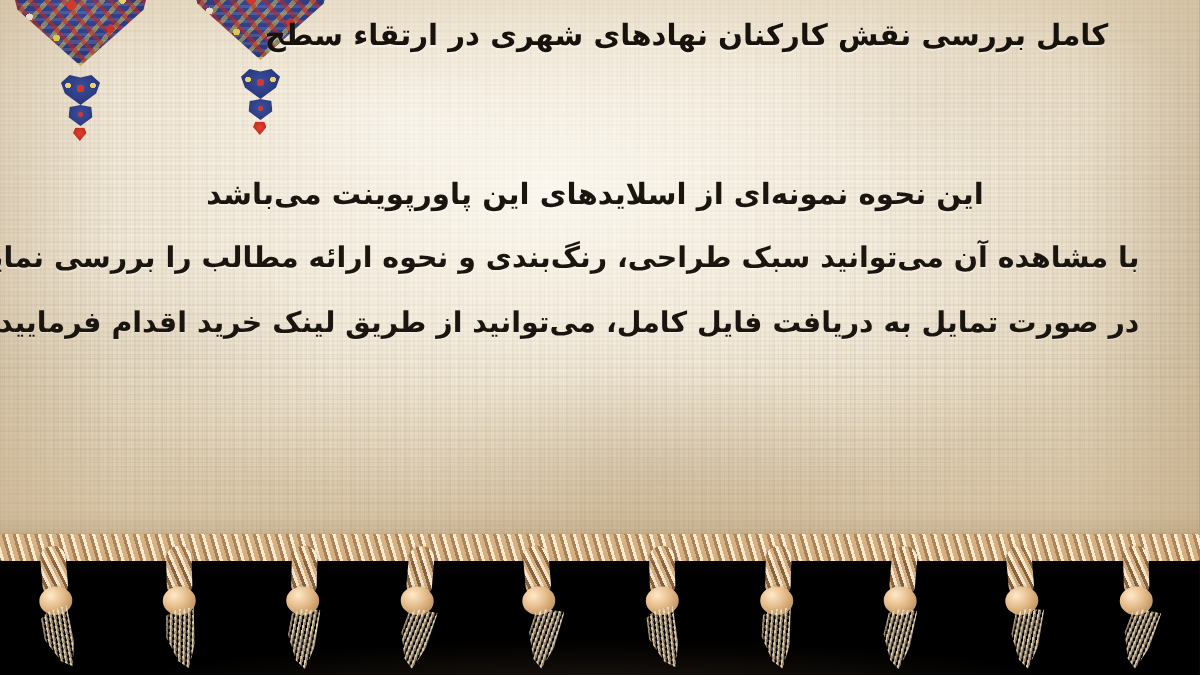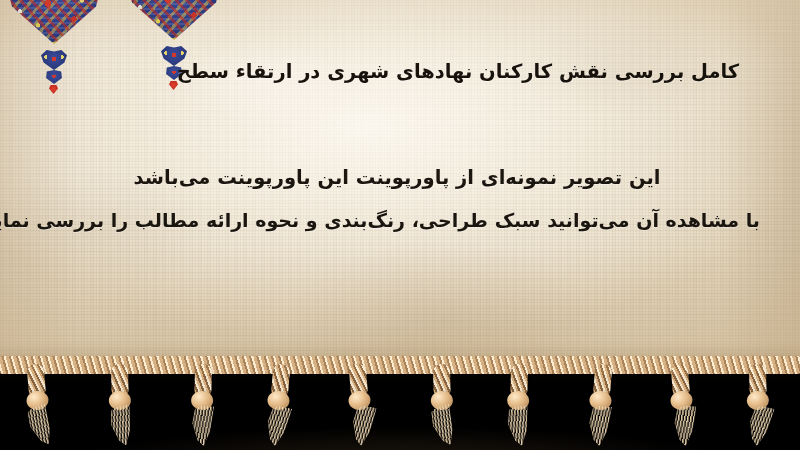--- a/index.html
+++ b/index.html
@@ -154,7 +154,6 @@
   #text-layer{
     position:absolute;left:0;top:0;width:800px;height:372px;
     z-index:5;
-    margin-top:48px;
   }
   #title-block{
     position:absolute;right:42px;top:8px;width:600px;

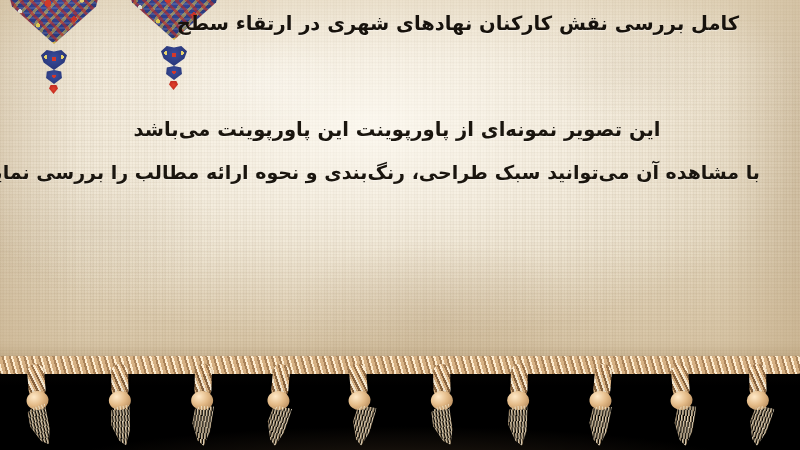--- a/index.html
+++ b/index.html
@@ -215,7 +215,7 @@
     </div>
 
     <div id="body-block">
-      <div class="body-line l1">این تصویر نمونه‌ای از پاورپوینت این پاورپوینت می‌باشد</div>
+      <div class="body-line l1">این نحوه نمونه‌ای از اسلایدهای این پاورپوینت می‌باشد</div>
       <div class="body-line">با مشاهده آن می‌توانید سبک طراحی، رنگ‌بندی و نحوه ارائه مطالب را بررسی نمایید</div>
     </div>
 

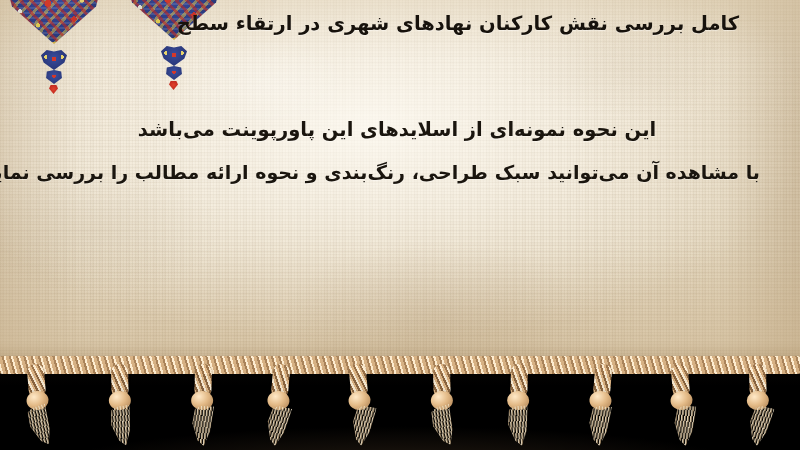--- a/index.html
+++ b/index.html
@@ -217,6 +217,7 @@
     <div id="body-block">
       <div class="body-line l1">این نحوه نمونه‌ای از اسلایدهای این پاورپوینت می‌باشد</div>
       <div class="body-line">با مشاهده آن می‌توانید سبک طراحی، رنگ‌بندی و نحوه ارائه مطالب را بررسی نمایید</div>
+      <div class="body-line">در صورت تمایل به دریافت فایل کامل، می‌توانید از طریق لینک خرید اقدام فرمایید</div>
     </div>
 
   </div>

